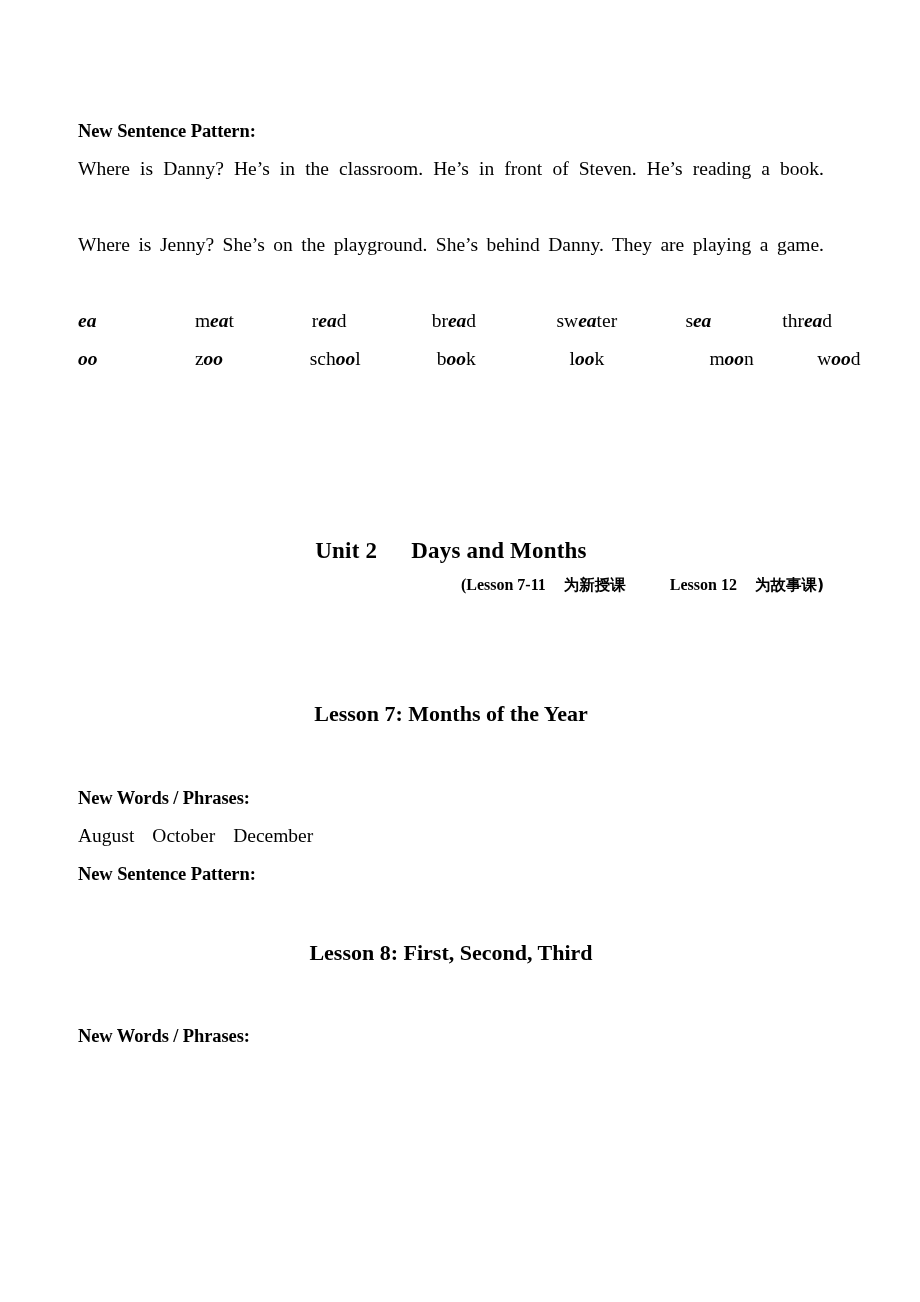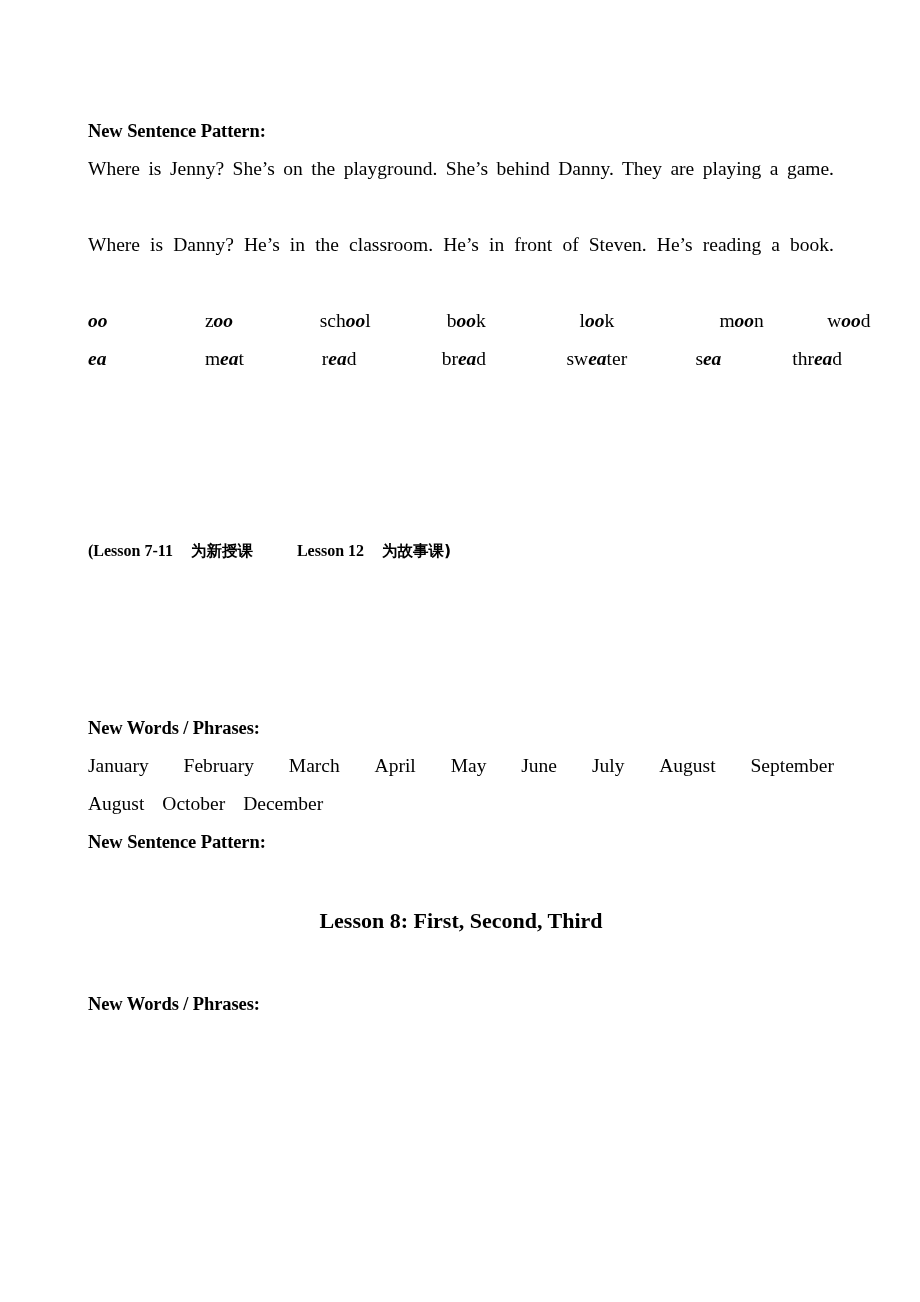--- a/index.html
+++ b/index.html
@@ -21,7 +21,7 @@
   }
   .content {
     position: absolute;
-    left: 88px;
+    left: 78px;
     top: 112px;
     width: 746px;
   }

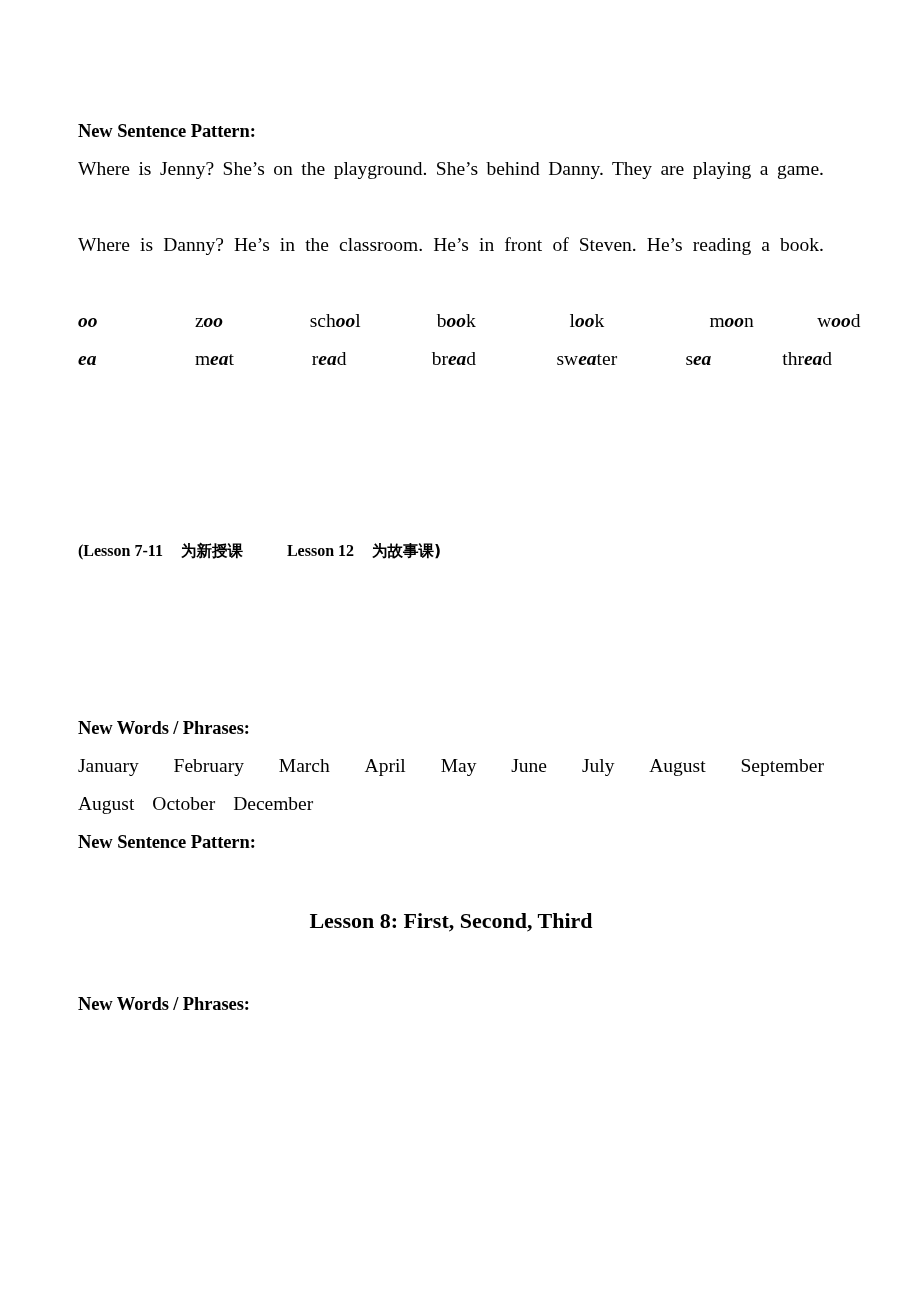--- a/index.html
+++ b/index.html
@@ -128,9 +128,9 @@
 
     <div class="bold-label">New Sentence Pattern:</div>
 
+    <p class="body-para">Where is Danny? He’s in the classroom. He’s in front of Steven. He’s reading a book.</p>
+
     <p class="body-para">Where is Jenny? She’s on the playground. She’s behind Danny. They are playing a game.</p>
-
-    <p class="body-para">Where is Danny? He’s in the classroom. He’s in front of Steven. He’s reading a book.</p>
 
 
     <div class="phonics-row row-oo">

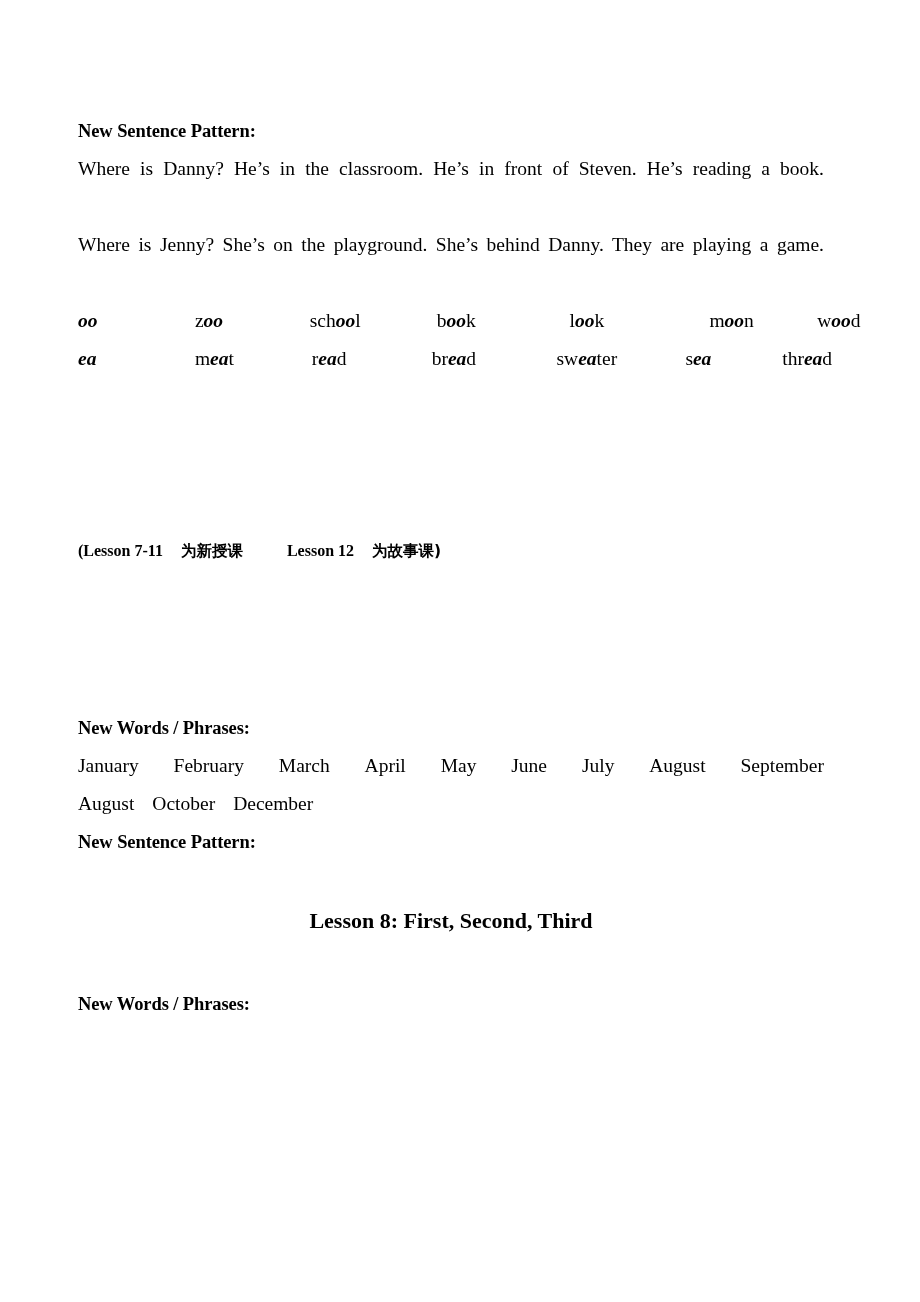--- a/index.html
+++ b/index.html
@@ -133,6 +133,16 @@
     <p class="body-para">Where is Jenny? She’s on the playground. She’s behind Danny. They are playing a game.</p>
 
 
+    <div class="phonics-row row-ea">
+      <span class="cell c0 ph-key">ea</span>
+      <span class="cell c1"><span>m</span><span class="dig">ea</span><span>t</span></span>
+      <span class="cell c2"><span>r</span><span class="dig">ea</span><span>d</span></span>
+      <span class="cell c3"><span>br</span><span class="dig">ea</span><span>d</span></span>
+      <span class="cell c4"><span>sw</span><span class="dig">ea</span><span>ter</span></span>
+      <span class="cell c5"><span>s</span><span class="dig">ea</span><span></span></span>
+      <span class="cell c6"><span>thr</span><span class="dig">ea</span><span>d</span></span>
+    </div>
+
     <div class="phonics-row row-oo">
       <span class="cell c0 ph-key">oo</span>
       <span class="cell c1"><span>z</span><span class="dig">oo</span><span></span></span>
@@ -141,16 +151,6 @@
       <span class="cell c4"><span>l</span><span class="dig">oo</span><span>k</span></span>
       <span class="cell c5"><span>m</span><span class="dig">oo</span><span>n</span></span>
       <span class="cell c6"><span>w</span><span class="dig">oo</span><span>d</span></span>
-    </div>
-
-    <div class="phonics-row row-ea">
-      <span class="cell c0 ph-key">ea</span>
-      <span class="cell c1"><span>m</span><span class="dig">ea</span><span>t</span></span>
-      <span class="cell c2"><span>r</span><span class="dig">ea</span><span>d</span></span>
-      <span class="cell c3"><span>br</span><span class="dig">ea</span><span>d</span></span>
-      <span class="cell c4"><span>sw</span><span class="dig">ea</span><span>ter</span></span>
-      <span class="cell c5"><span>s</span><span class="dig">ea</span><span></span></span>
-      <span class="cell c6"><span>thr</span><span class="dig">ea</span><span>d</span></span>
     </div>
 
     <div class="gap-after-phonics"></div>

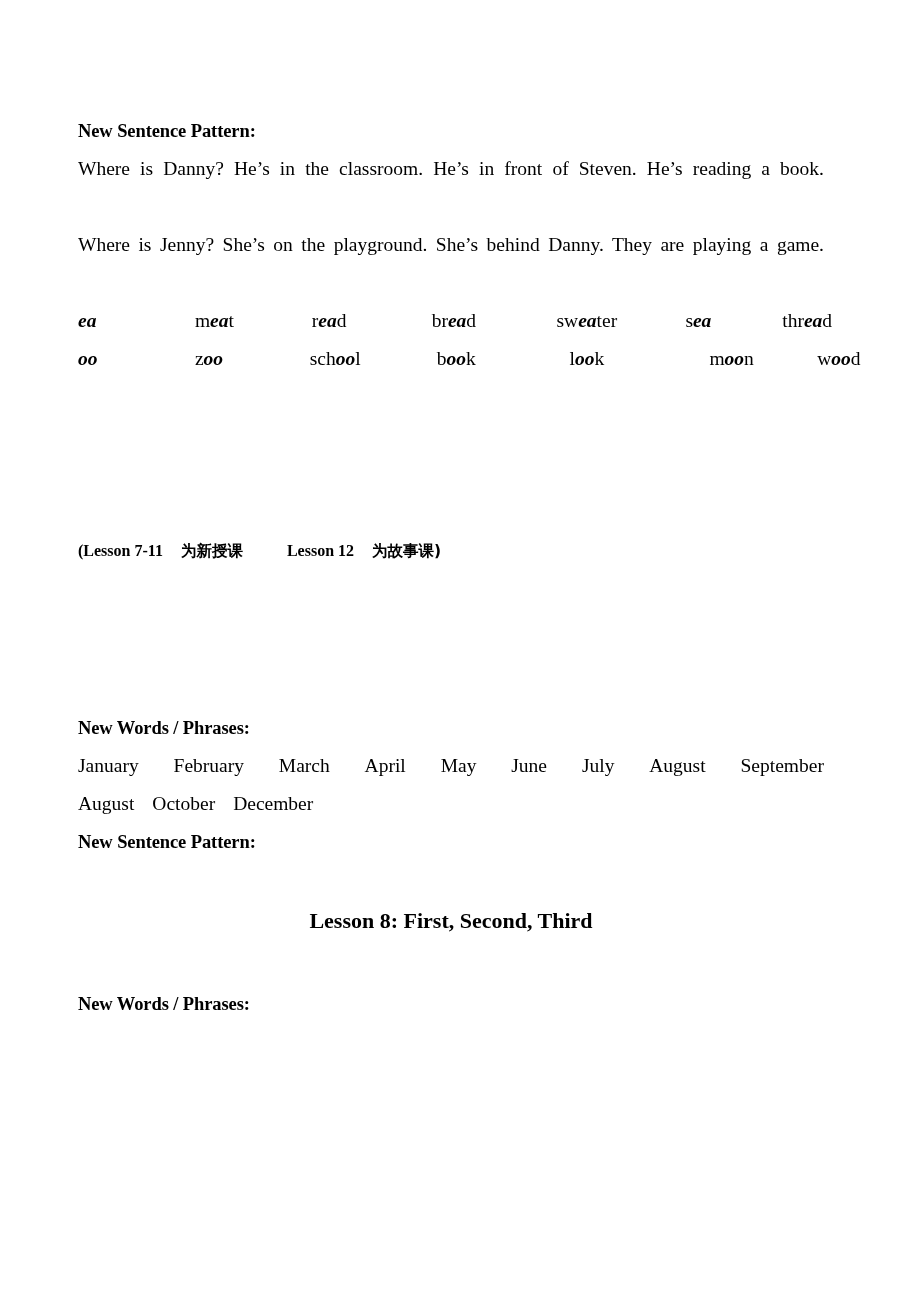--- a/index.html
+++ b/index.html
@@ -155,6 +155,7 @@
 
     <div class="gap-after-phonics"></div>
 
+    <div class="unit-heading"><span>Unit 2</span><span class="nbspace-wide"></span><span>Days and Months</span></div>
 
     <div class="unit-sub"><span>(Lesson 7-11</span><span class="nbspace"></span><span class="cn">为新授课</span><span class="nbspace-xwide"></span><span>Lesson 12</span><span class="nbspace"></span><span class="cn">为故事课)</span></div>
 

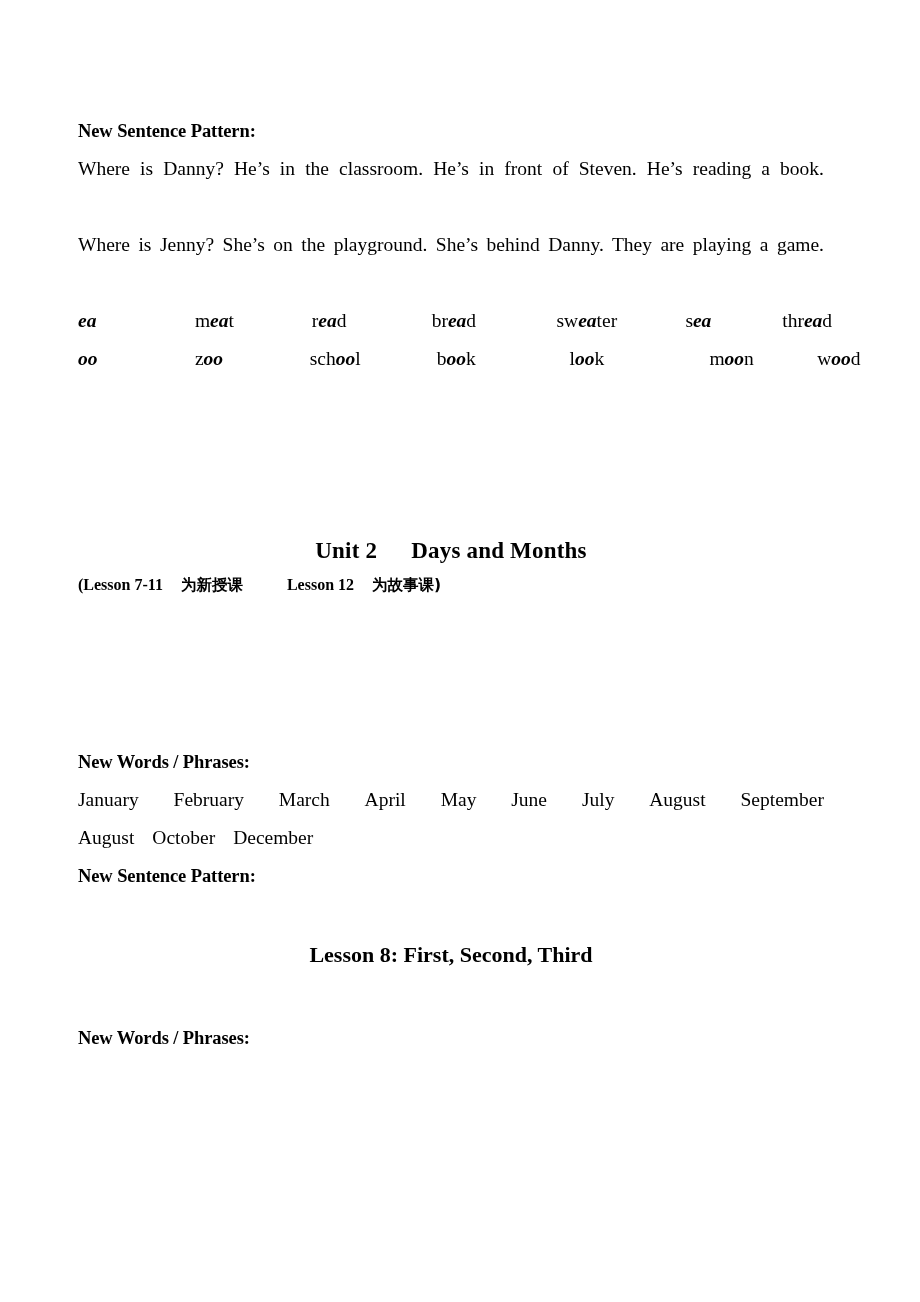--- a/index.html
+++ b/index.html
@@ -96,7 +96,7 @@
     letter-spacing: 0.2px;
   }
   .unit-sub {
-    text-align: left;
+    text-align: right;
     font-weight: bold;
     font-size: 16px;
     line-height: 34px;

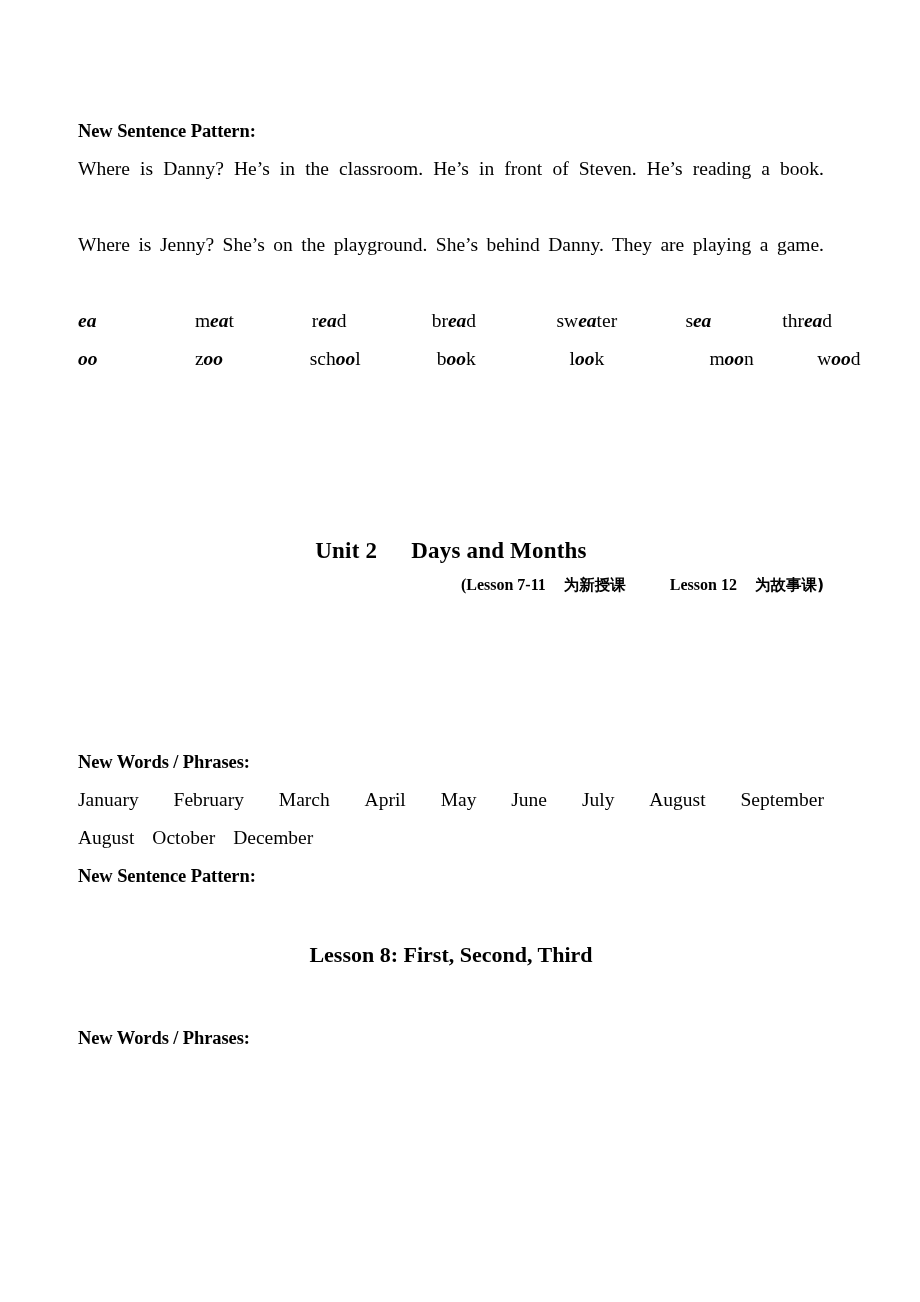--- a/index.html
+++ b/index.html
@@ -161,6 +161,7 @@
 
     <div class="gap-after-unitsub"></div>
 
+    <div class="lesson-heading">Lesson 7: Months of the Year</div>
 
     <div class="gap-after-lesson7"></div>
 

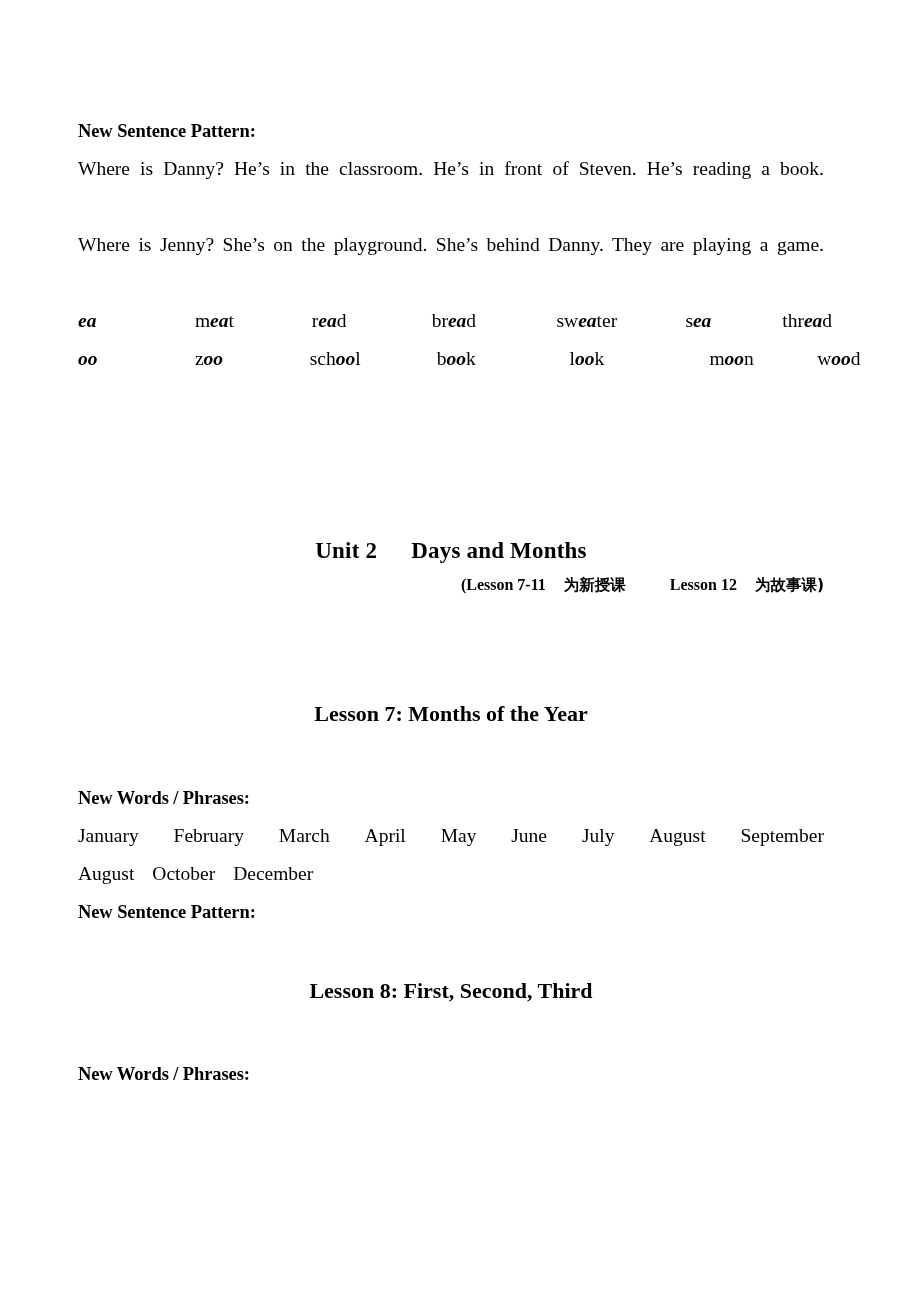--- a/index.html
+++ b/index.html
@@ -167,17 +167,6 @@
 
     <div class="bold-label">New Words / Phrases:</div>
 
-    <div class="body-line" style="display:flex; justify-content:space-between;">
-      <span>January</span>
-      <span>February</span>
-      <span>March</span>
-      <span>April</span>
-      <span>May</span>
-      <span>June</span>
-      <span>July</span>
-      <span>August</span>
-      <span>September</span>
-    </div>
 
     <div class="body-line">
       <span>August</span><span class="nbspace"></span><span>October</span><span class="nbspace"></span><span>December</span>

